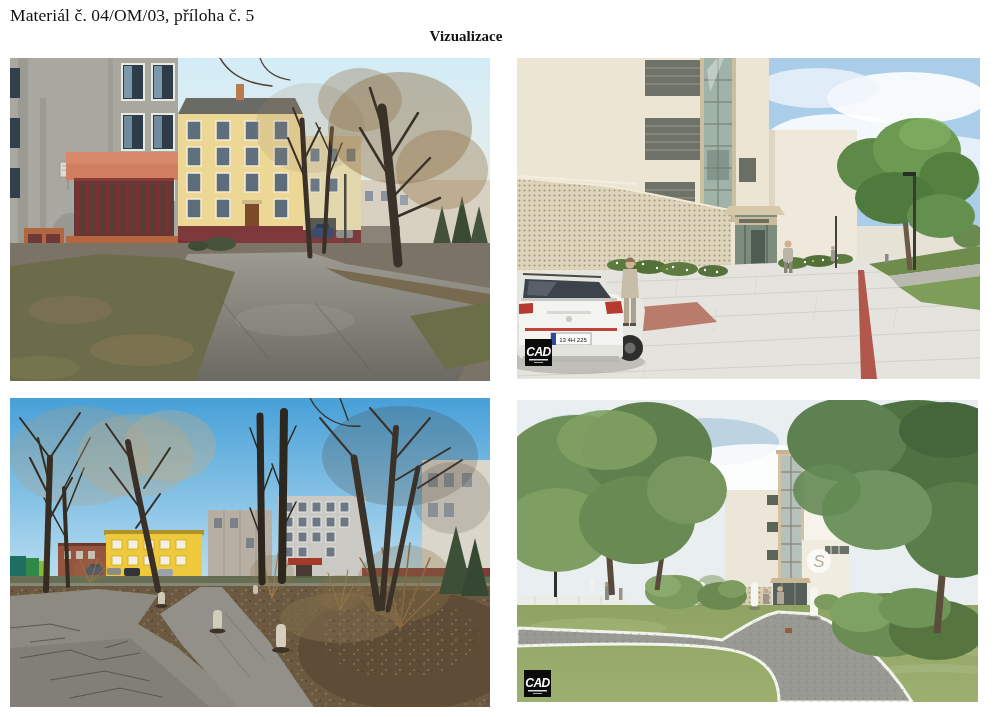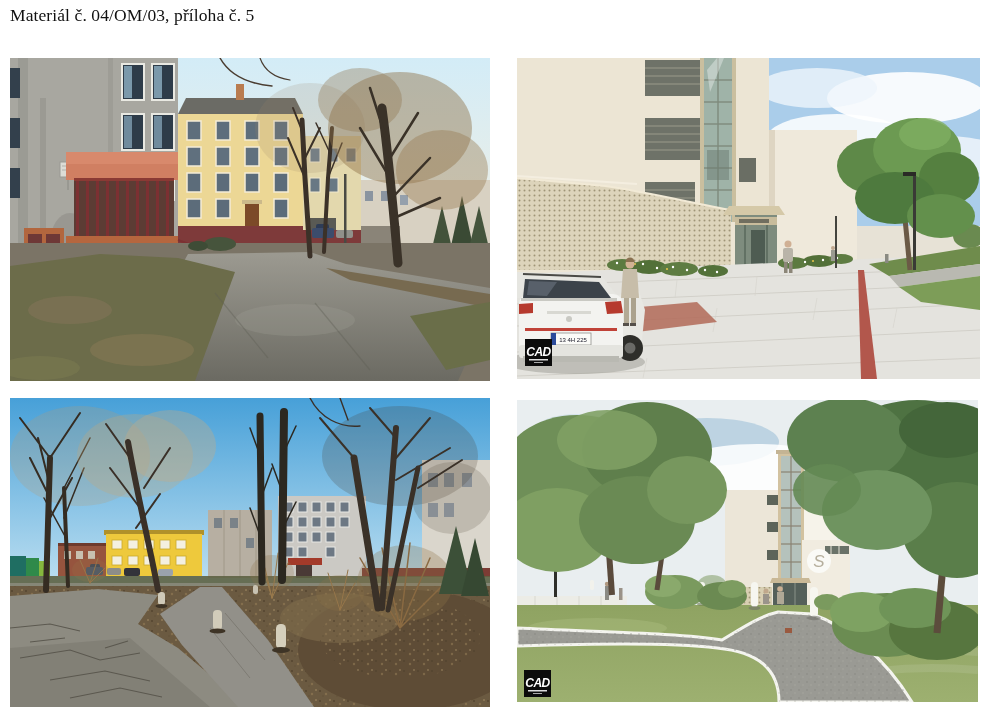--- a/index.html
+++ b/index.html
@@ -22,6 +22,7 @@
 
 <div class="page">
   <div class="doc-ref">Materiál č. 04/OM/03, příloha č. 5</div>
+  <div class="doc-title">Vizualizace</div>
 
   <div class="fig" id="fig1">
   <svg viewBox="0 0 480 323" preserveAspectRatio="none" role="img" aria-label="Existing state photo: courtyard between a grey panel building with salmon balcony and a yellow apartment house, bare winter trees, asphalt path">

